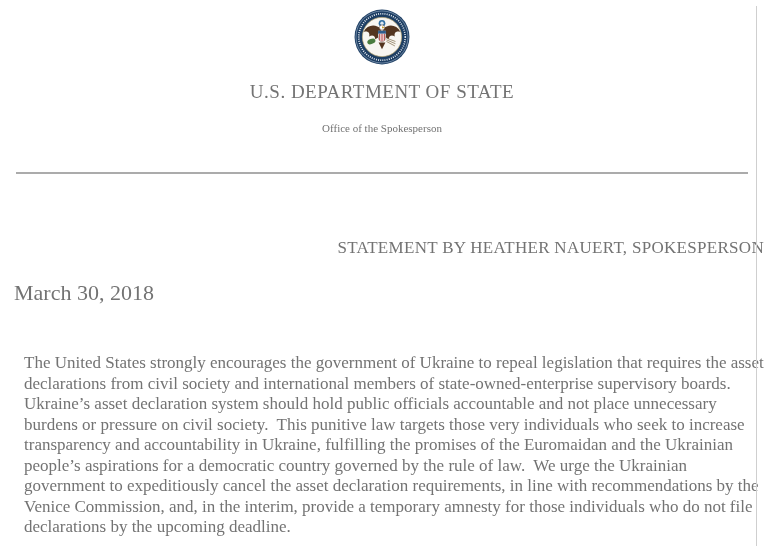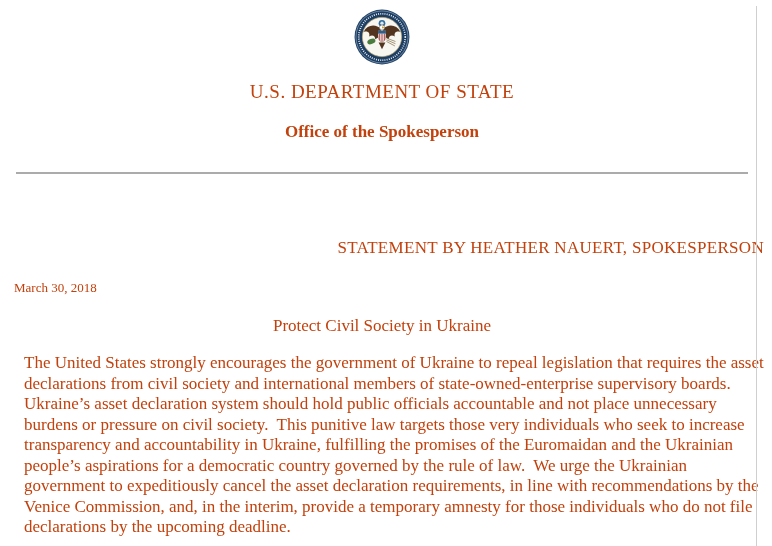--- a/index.html
+++ b/index.html
@@ -14,7 +14,7 @@
     background: #ffffff;
     overflow: hidden;
     font-family: "Liberation Serif", "DejaVu Serif", serif;
-    color: #c2410c;
+    color: #737373;
   }
   .seal {
     position: absolute;

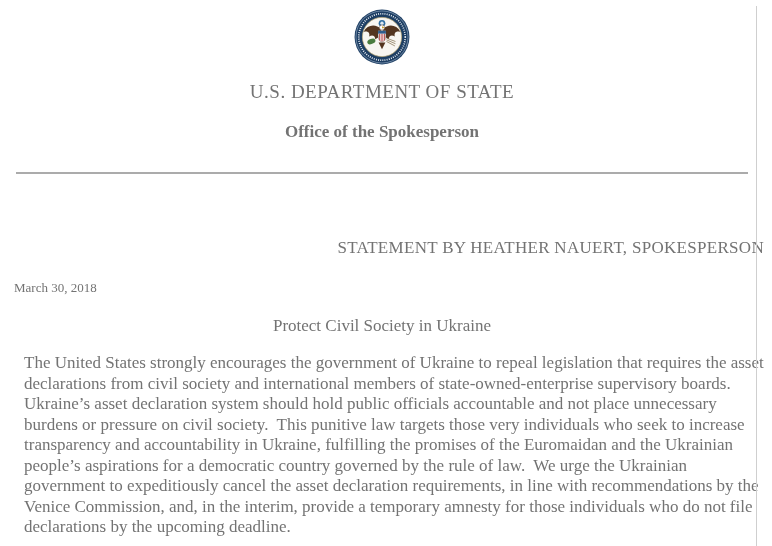--- a/index.html
+++ b/index.html
@@ -40,9 +40,8 @@
     left: 0;
     width: 100%;
     text-align: center;
-    font-size: 17px;
+    font-size: 11px;
     white-space: nowrap;
-    font-weight: bold;
   }
   .rule {
     position: absolute;

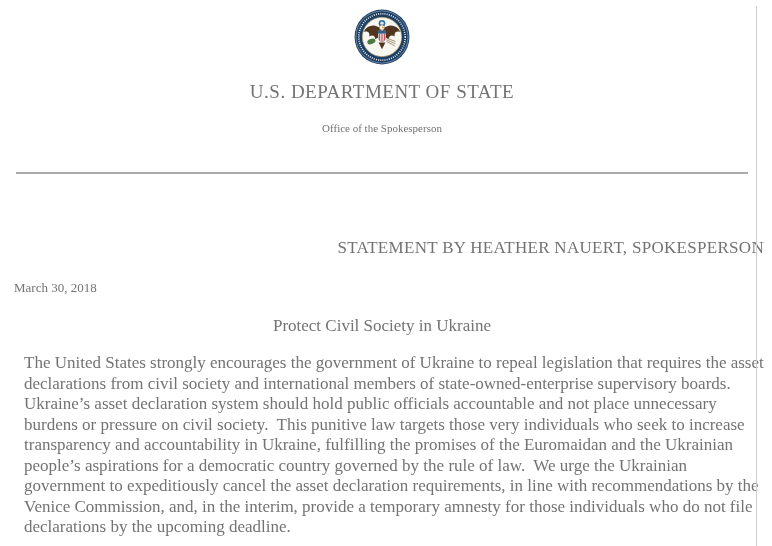--- a/index.html
+++ b/index.html
@@ -72,7 +72,7 @@
     position: absolute;
     top: 280px;
     left: 14px;
-    font-size: 13px;
+    font-size: 22px;
     white-space: nowrap;
     text-align: center;
   }

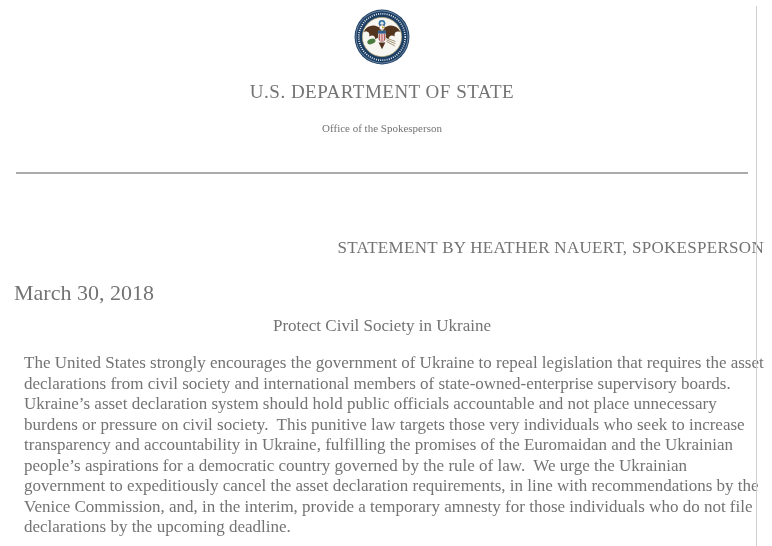--- a/index.html
+++ b/index.html
@@ -147,7 +147,6 @@
 
   <div class="date-line">March 30, 2018</div>
 
-  <div class="statement-title">Protect Civil Society in Ukraine</div>
 
   <div class="body-paragraph">The United States strongly encourages the government of Ukraine to repeal legislation that requires the asset declarations from civil society and international members of state-owned-enterprise supervisory boards.  Ukraine’s asset declaration system should hold public officials accountable and not place unnecessary burdens or pressure on civil society.  This punitive law targets those very individuals who seek to increase transparency and accountability in Ukraine, fulfilling the promises of the Euromaidan and the Ukrainian people’s aspirations for a democratic country governed by the rule of law.  We urge the Ukrainian government to expeditiously cancel the asset declaration requirements, in line with recommendations by the Venice Commission, and, in the interim, provide a temporary amnesty for those individuals who do not file declarations by the upcoming deadline.</div>
 

